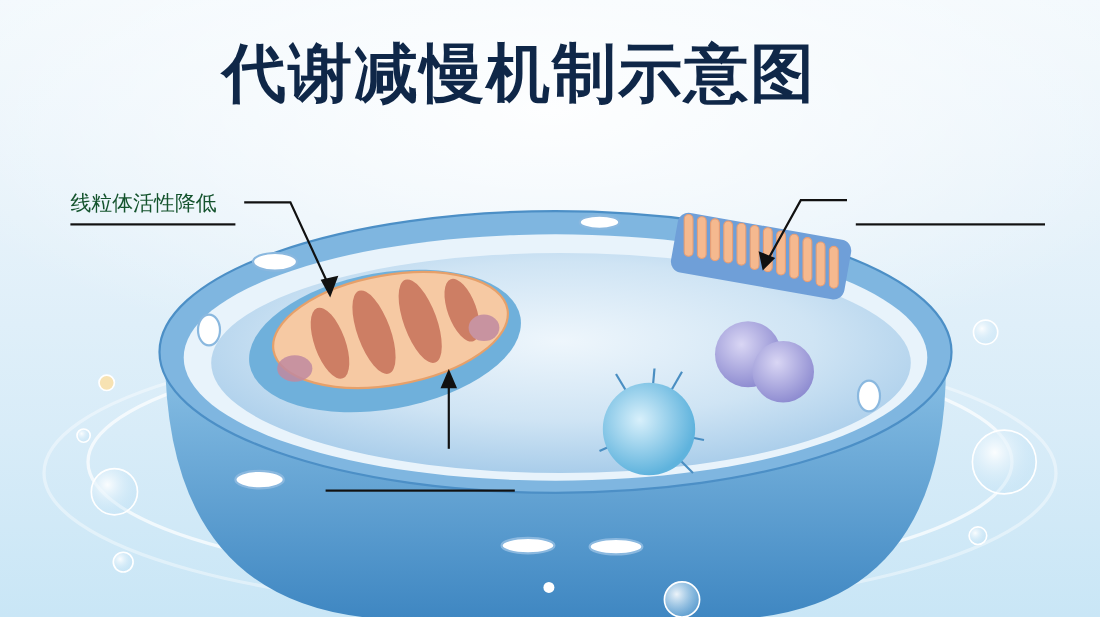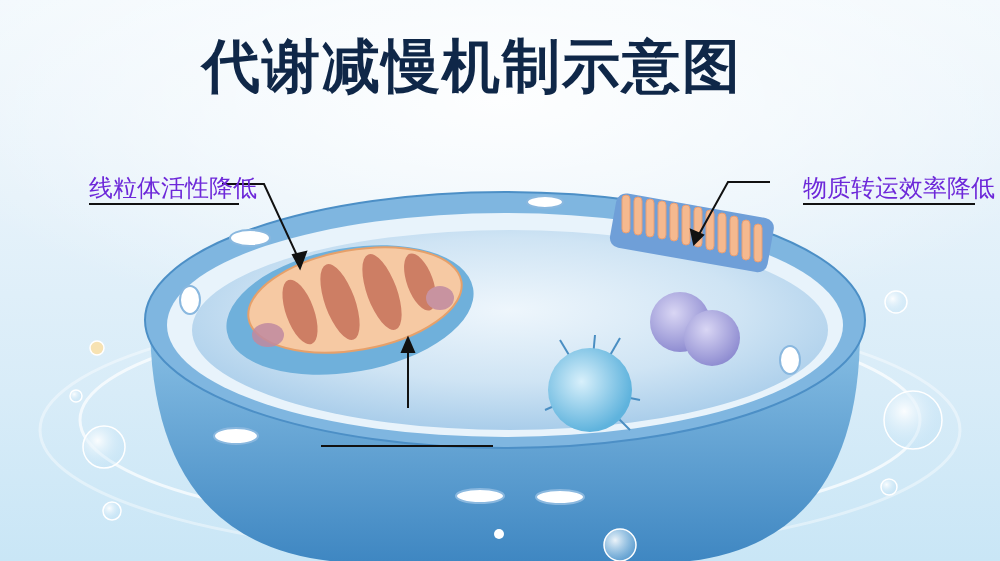--- a/index.html
+++ b/index.html
@@ -10,7 +10,7 @@
     background:radial-gradient(ellipse at 50% 40%,rgba(255,255,255,0.9),rgba(255,255,255,0) 70%);}
   .title{position:absolute;left:0;top:28px;width:944px;text-align:center;
     font-size:58px;font-weight:bold;color:#0f2748;letter-spacing:2px;}
-  .callout{position:absolute;font-size:24px;color:#6d28d9;white-space:nowrap;margin-left:25px;}
+  .callout{position:absolute;font-size:19px;color:#14532d;white-space:nowrap;}
   .callout .line{position:absolute;left:0;height:2px;background:#111;}
   svg.diagram{position:absolute;left:0;top:0;}
 </style>

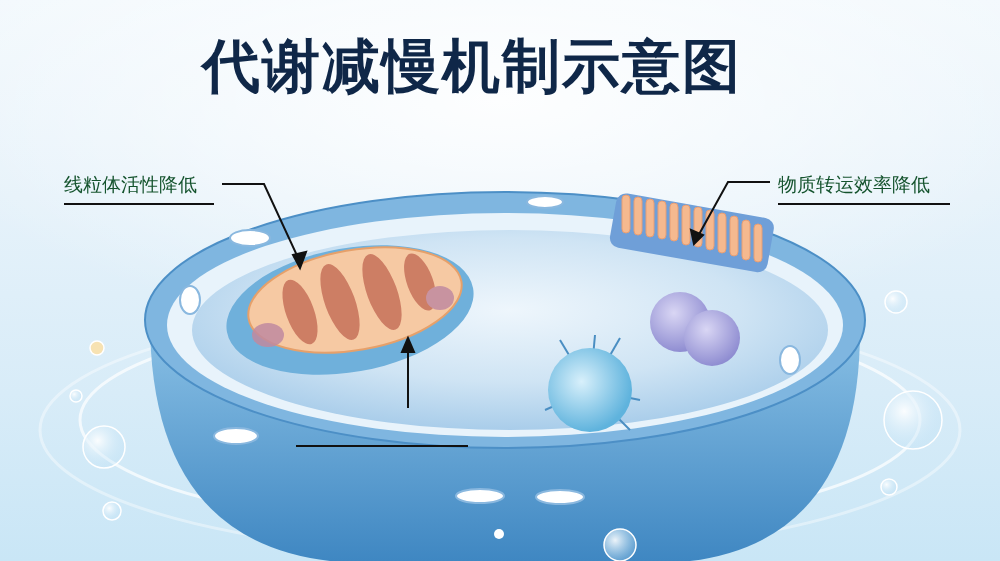--- a/index.html
+++ b/index.html
@@ -144,7 +144,6 @@
 </div>
 
 <div class="callout" style="left:778px;top:172px;">
-  <span>物质转运效率降低</span>
   <div class="line" style="top:31px;width:172px;"></div>
 </div>
 

